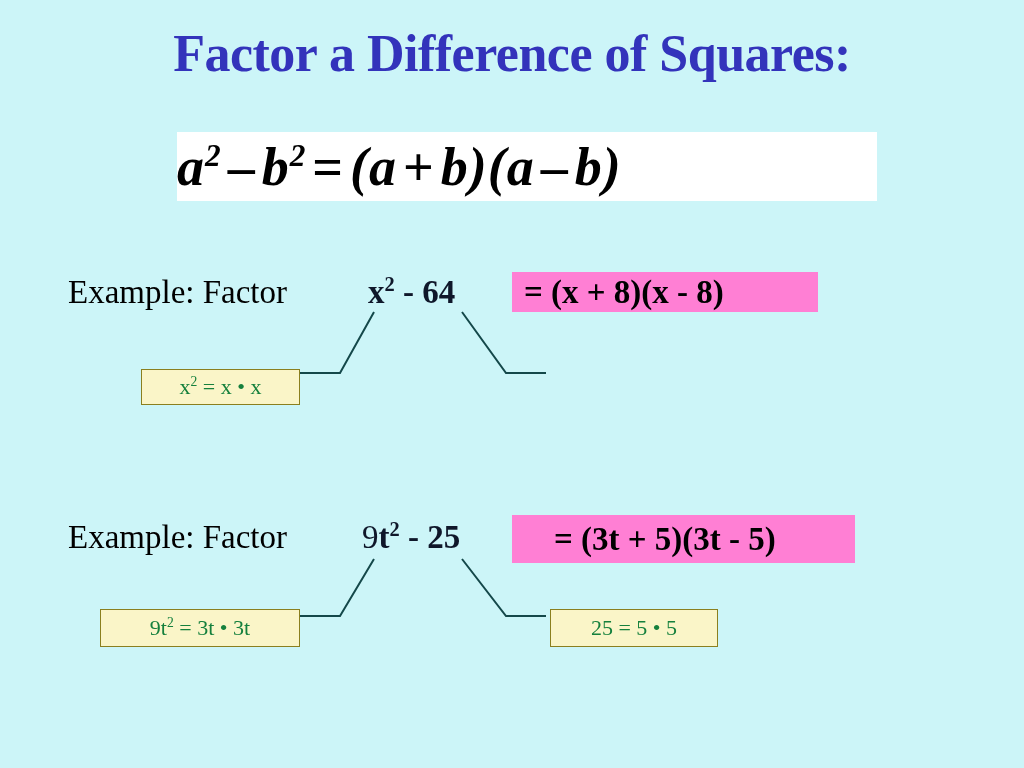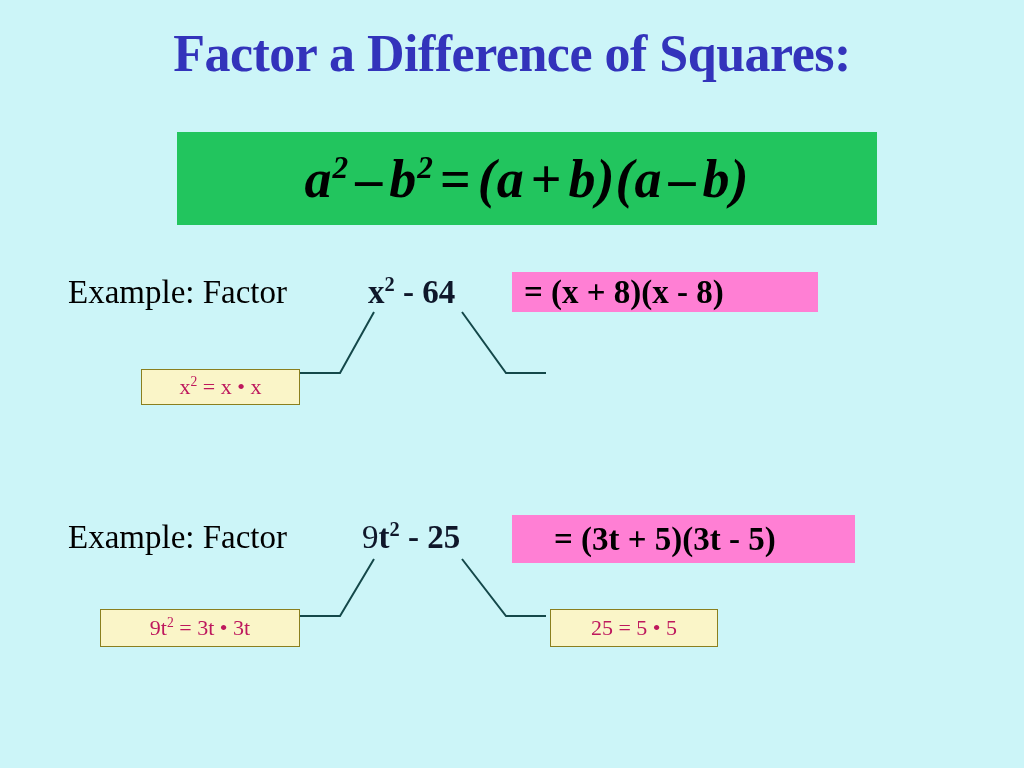--- a/index.html
+++ b/index.html
@@ -41,11 +41,10 @@
     left: 177px;
     top: 132px;
     width: 700px;
-    height: 93px;
-    background: #22c55e;
+    height: 69px;
+    background: #ffffff;
     display: flex;
     align-items: center;
-    justify-content: center;
   }
   .formula-text {
     font-family: "Liberation Serif", "DejaVu Serif", serif;

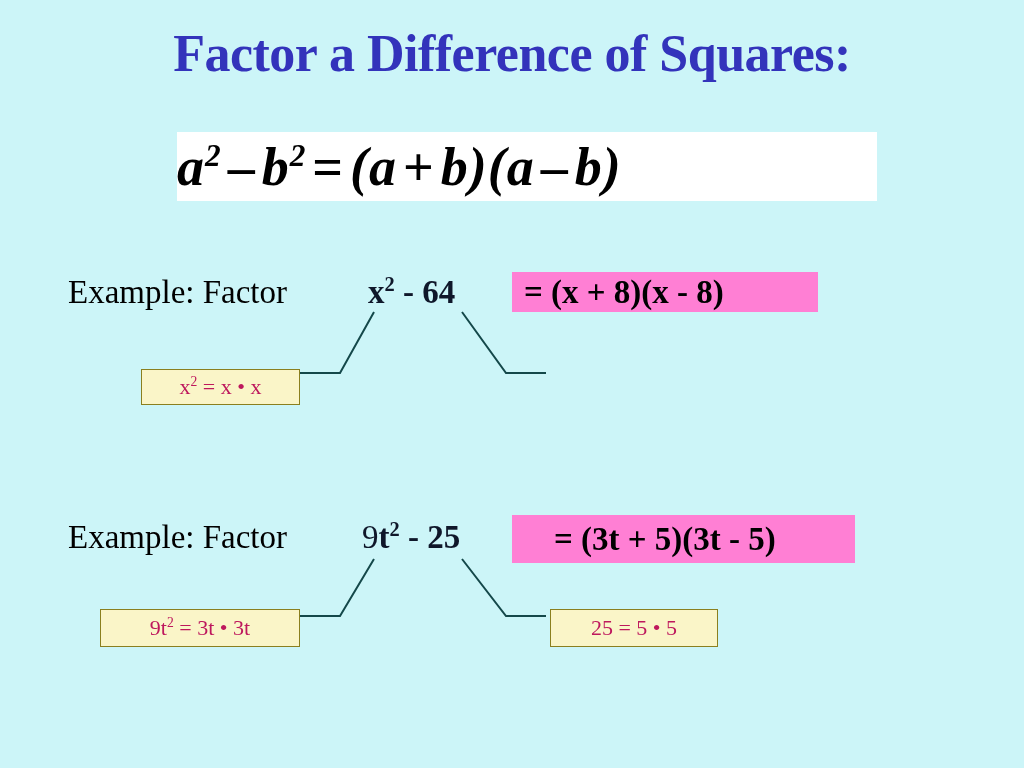--- a/index.html
+++ b/index.html
@@ -132,7 +132,7 @@
   }
   .note-text {
     font-size: 22px;
-    color: #be185d;
+    color: #15803d;
     white-space: nowrap;
     font-family: "Liberation Serif", "DejaVu Serif", serif;
   }

